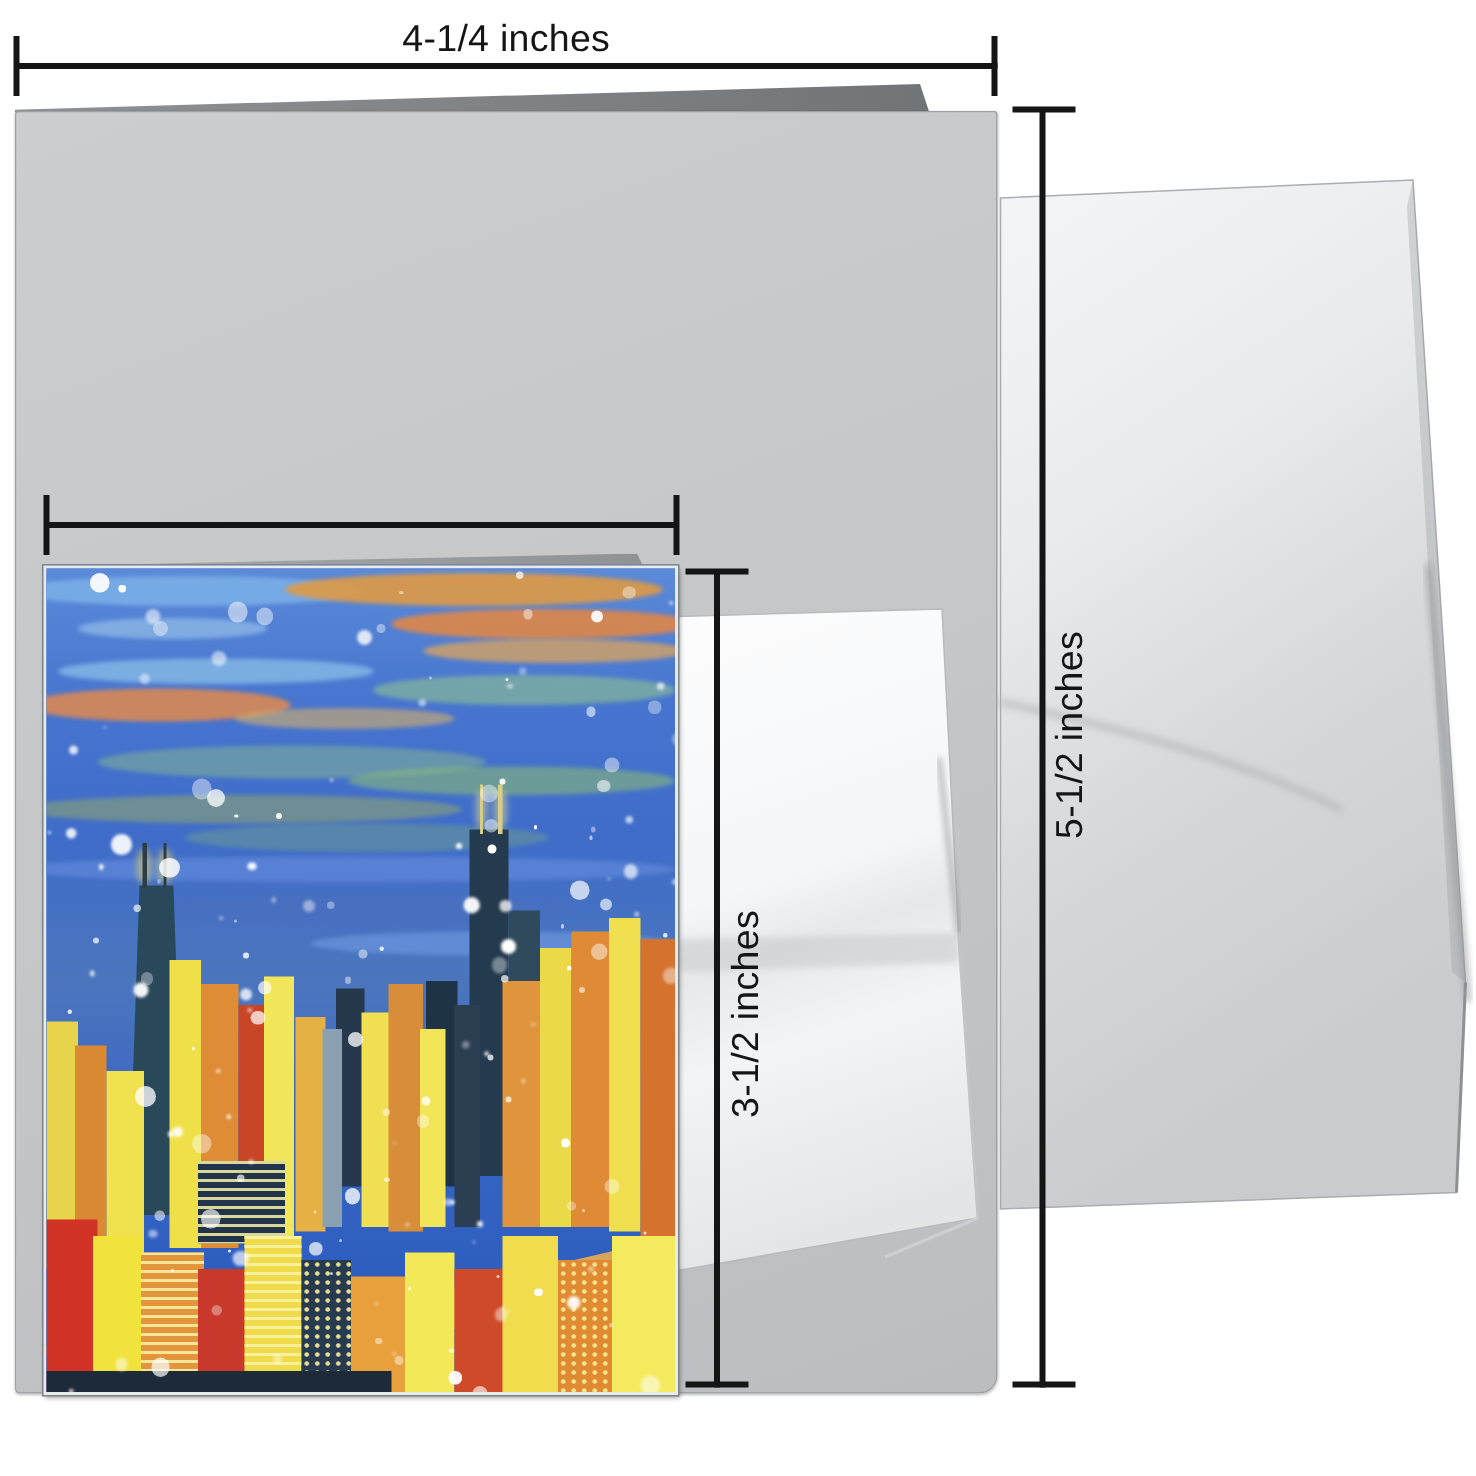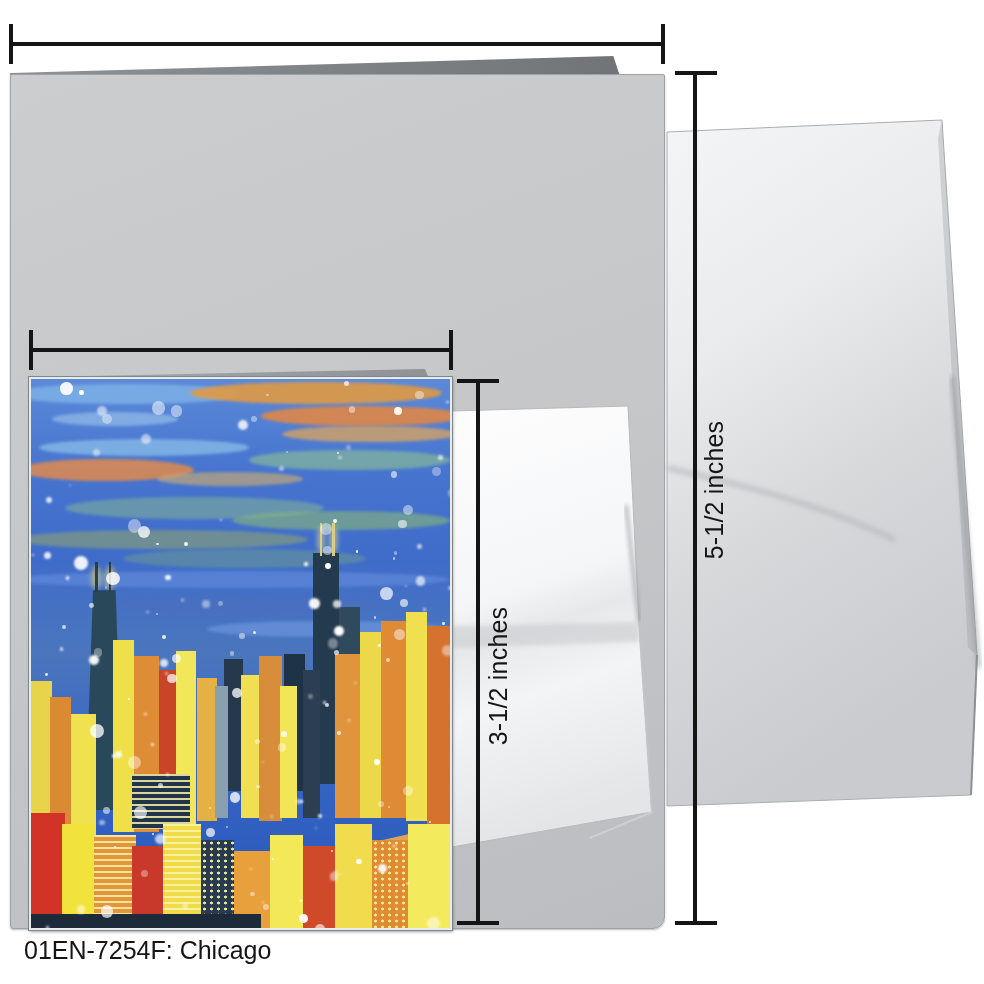--- a/index.html
+++ b/index.html
@@ -311,6 +311,7 @@
     <div class="dline abs" style="left:10px;top:42px;width:655px;height:4px;"></div>
     <div class="dline abs" style="left:9px;top:24px;width:4px;height:40px;"></div>
     <div class="dline abs" style="left:661px;top:24px;width:4px;height:40px;"></div>
+    <div class="dlabel center abs" style="left:10px;top:12px;width:655px;">4-1/4 inches</div>
   </div>
 
   <div class="grp">

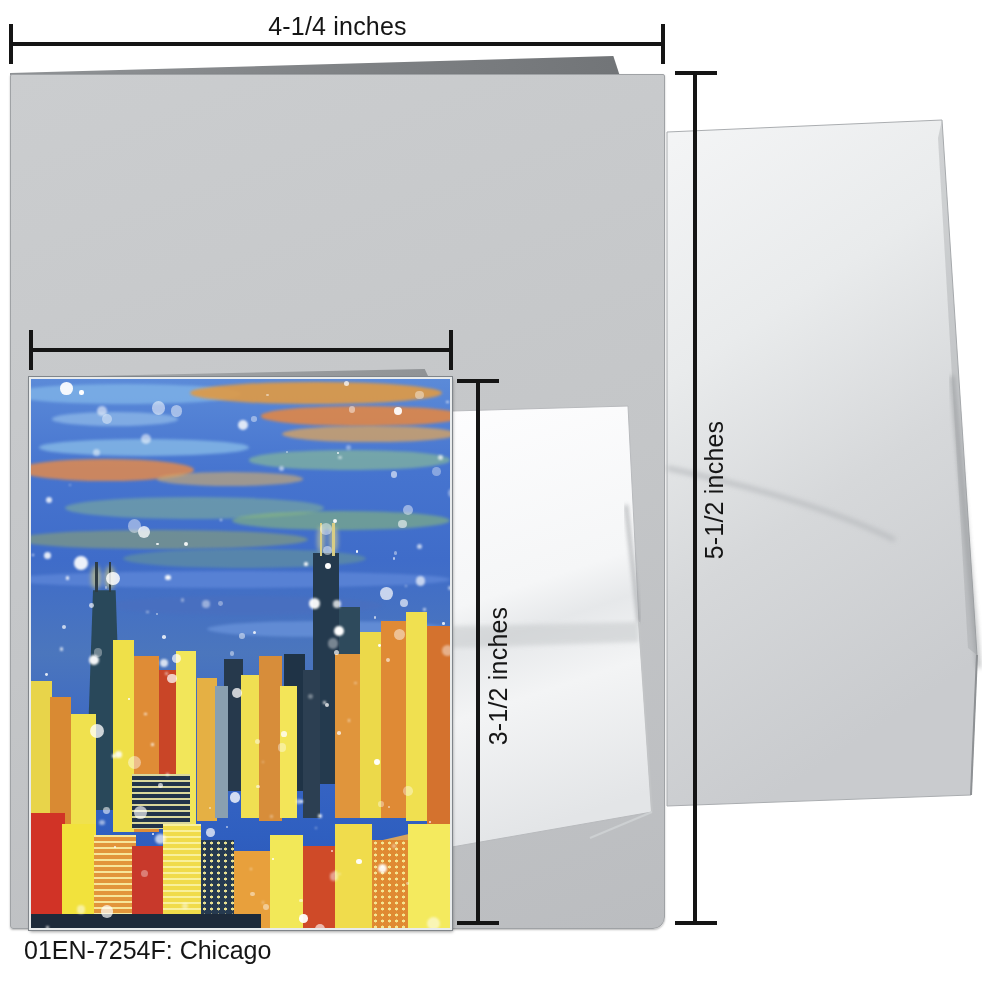--- a/index.html
+++ b/index.html
@@ -334,7 +334,6 @@
     <div class="dlabel vlabel" style="left:498px;top:676px;">3-1/2 inches</div>
   </div>
 
-  <div class="caption">01EN-7254F: Chicago</div>
 </div>
 
 </body></html>

